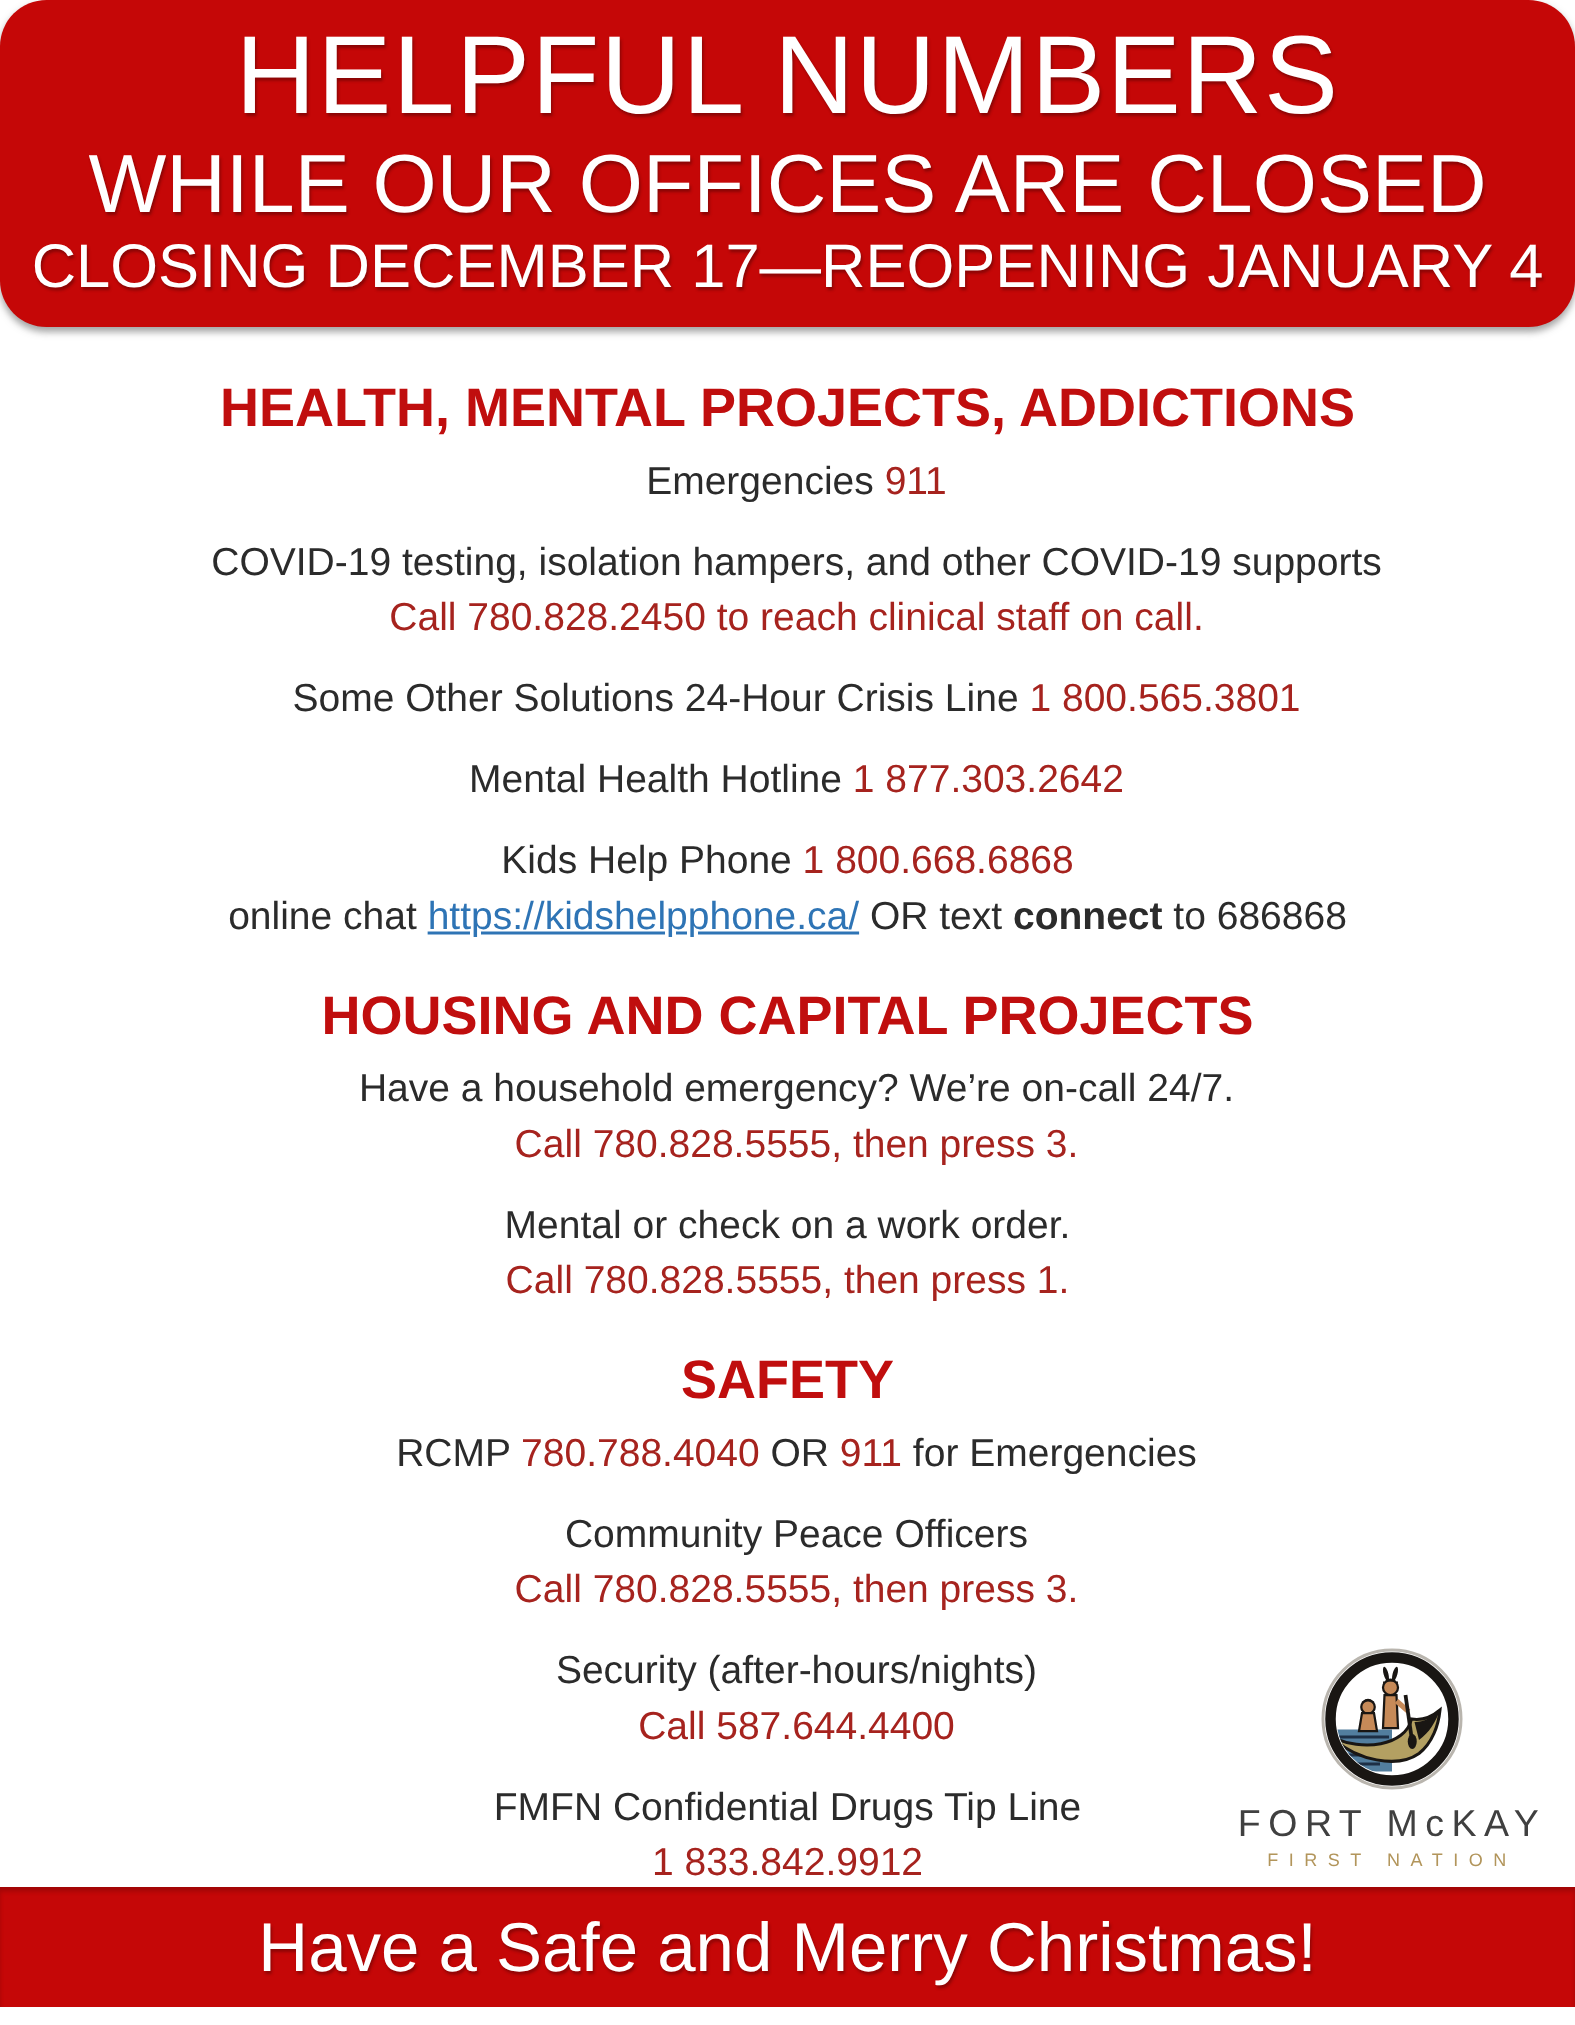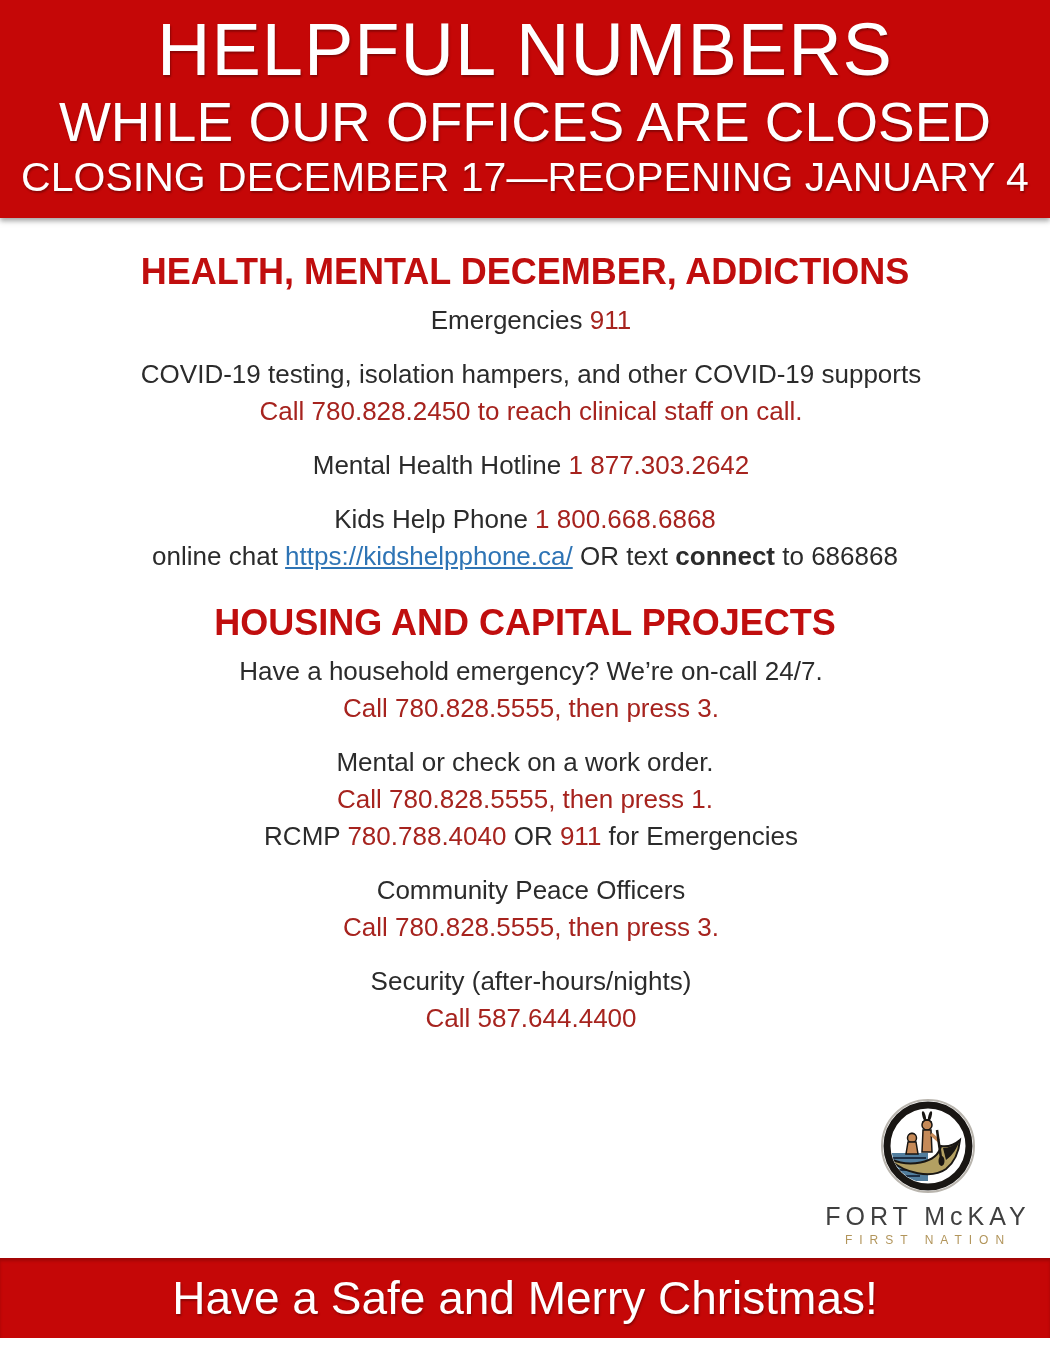--- a/index.html
+++ b/index.html
@@ -15,7 +15,7 @@
   .top-banner{
     padding:8px 0 16px;
     box-shadow:0 3px 5px rgba(90,90,90,.55);
-    position:relative;z-index:2;
+    position:relative;z-index:2;border-radius:31px;
   }
   .h-line1{font-size:74px;line-height:84px;letter-spacing:1px;
            text-shadow:1px 2px 2px rgba(0,0,0,.30);}

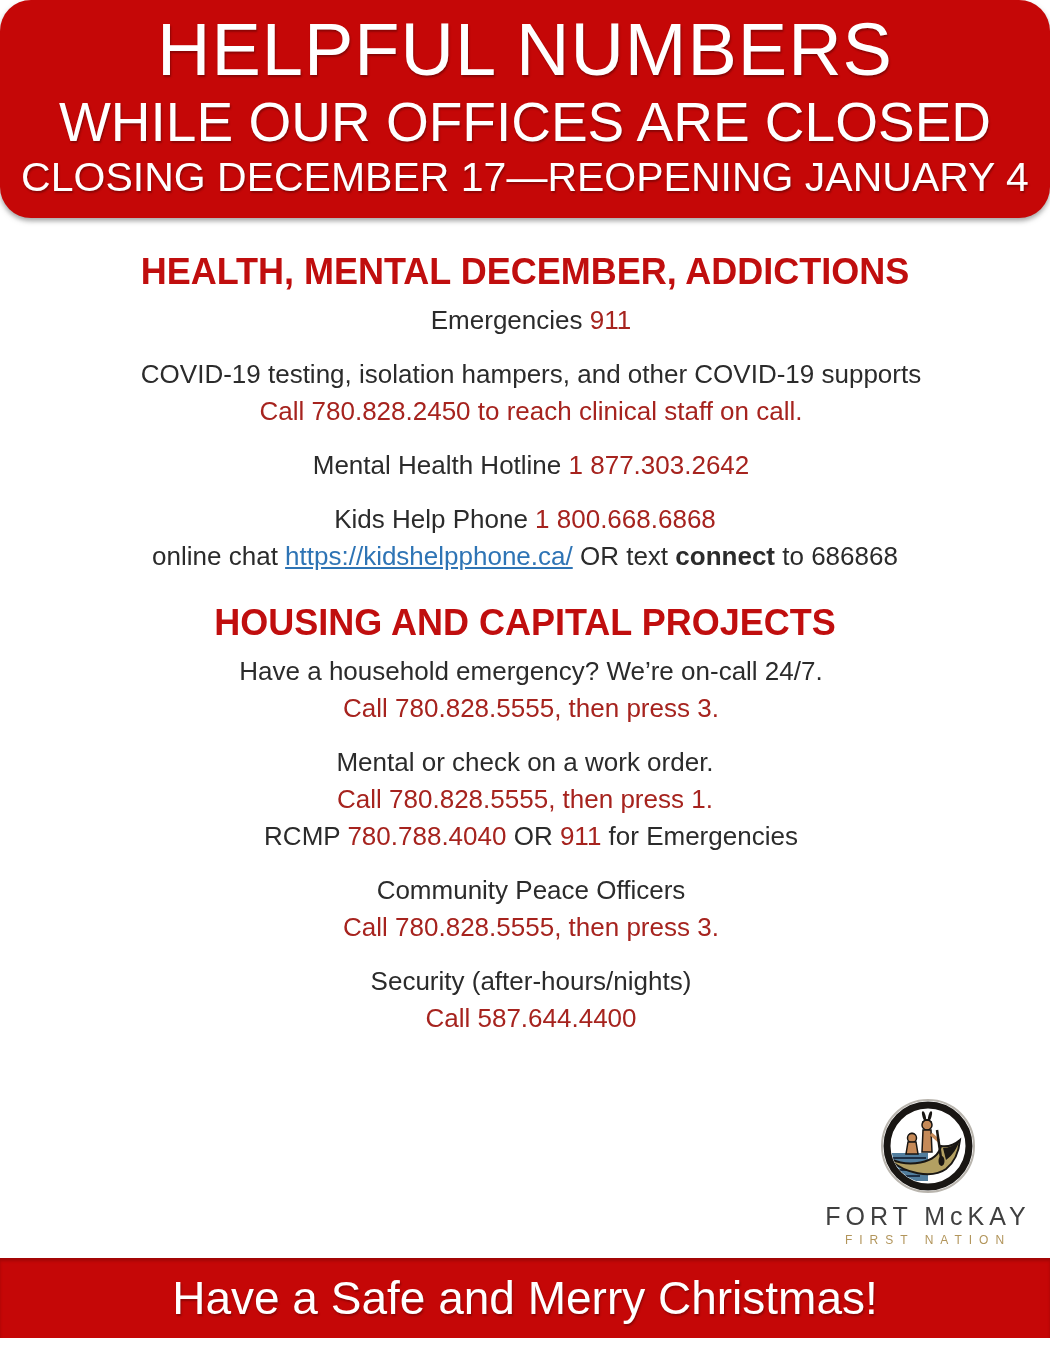--- a/index.html
+++ b/index.html
@@ -77,7 +77,7 @@
   <main>
 
     <section>
-      <h2 class="sec-title">HEALTH, MENTAL DECEMBER, ADDICTIONS</h2>
+      <h2 class="sec-title">HEALTH, MENTAL PROJECTS, ADDICTIONS</h2>
 
       <p class="grp"><span>Emergencies </span><span class="red">911</span></p>
 

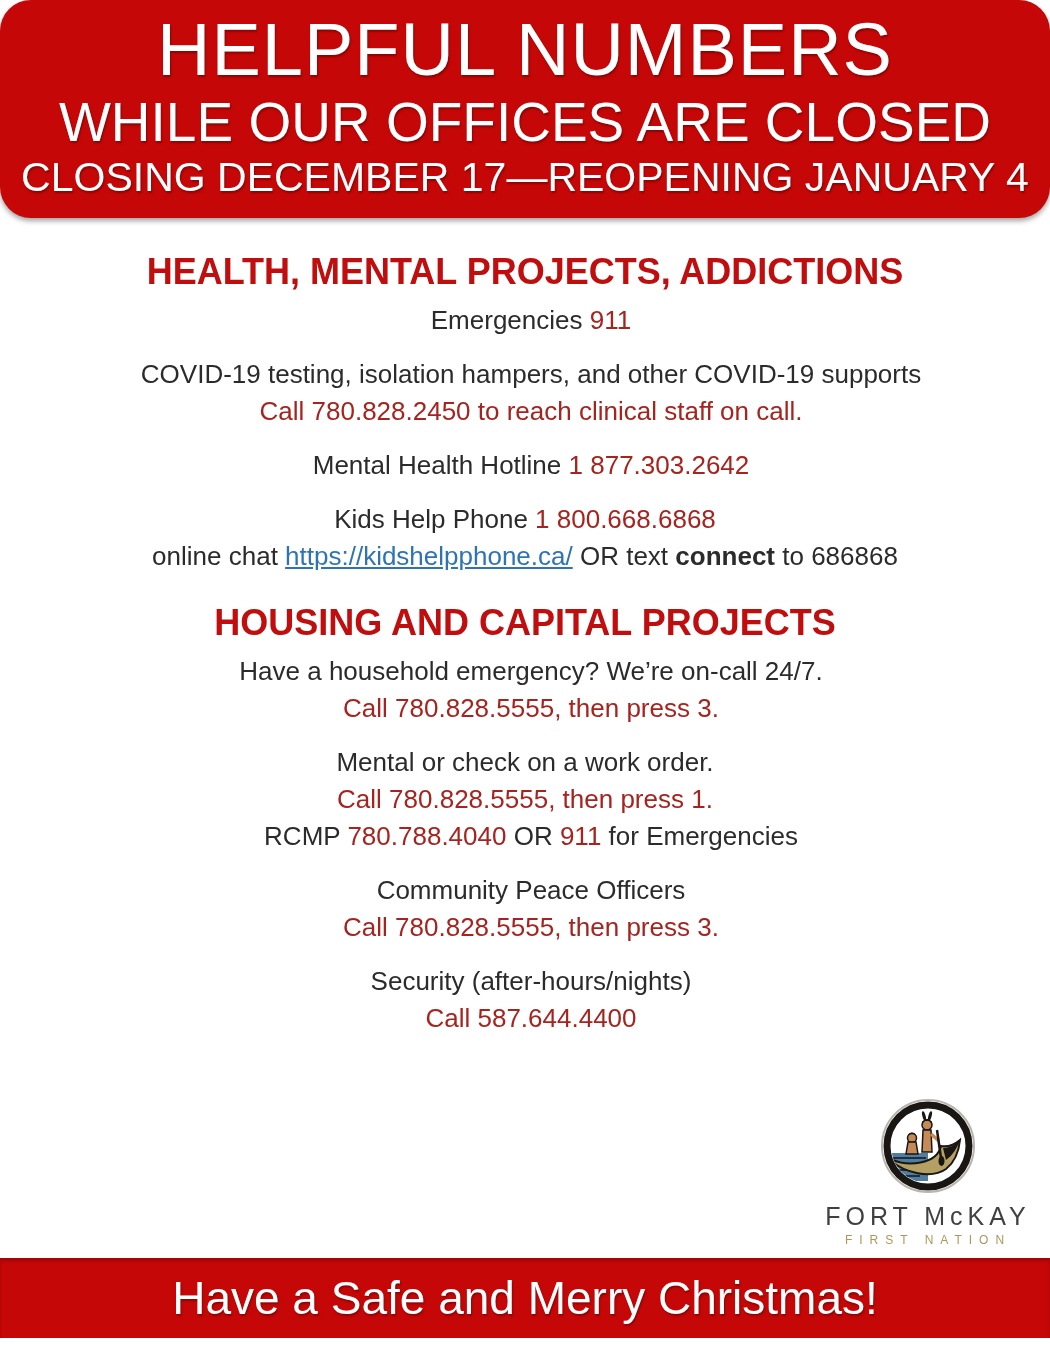--- a/index.html
+++ b/index.html
@@ -86,6 +86,7 @@
         <p class="red">Call 780.828.2450 to reach clinical staff on call.</p>
       </div>
 
+      <p class="grp"><span>Some Other Solutions 24-Hour Crisis Line </span><span class="red">1 800.565.3801</span></p>
 
       <p class="grp"><span>Mental Health Hotline </span><span class="red">1 877.303.2642</span></p>
 

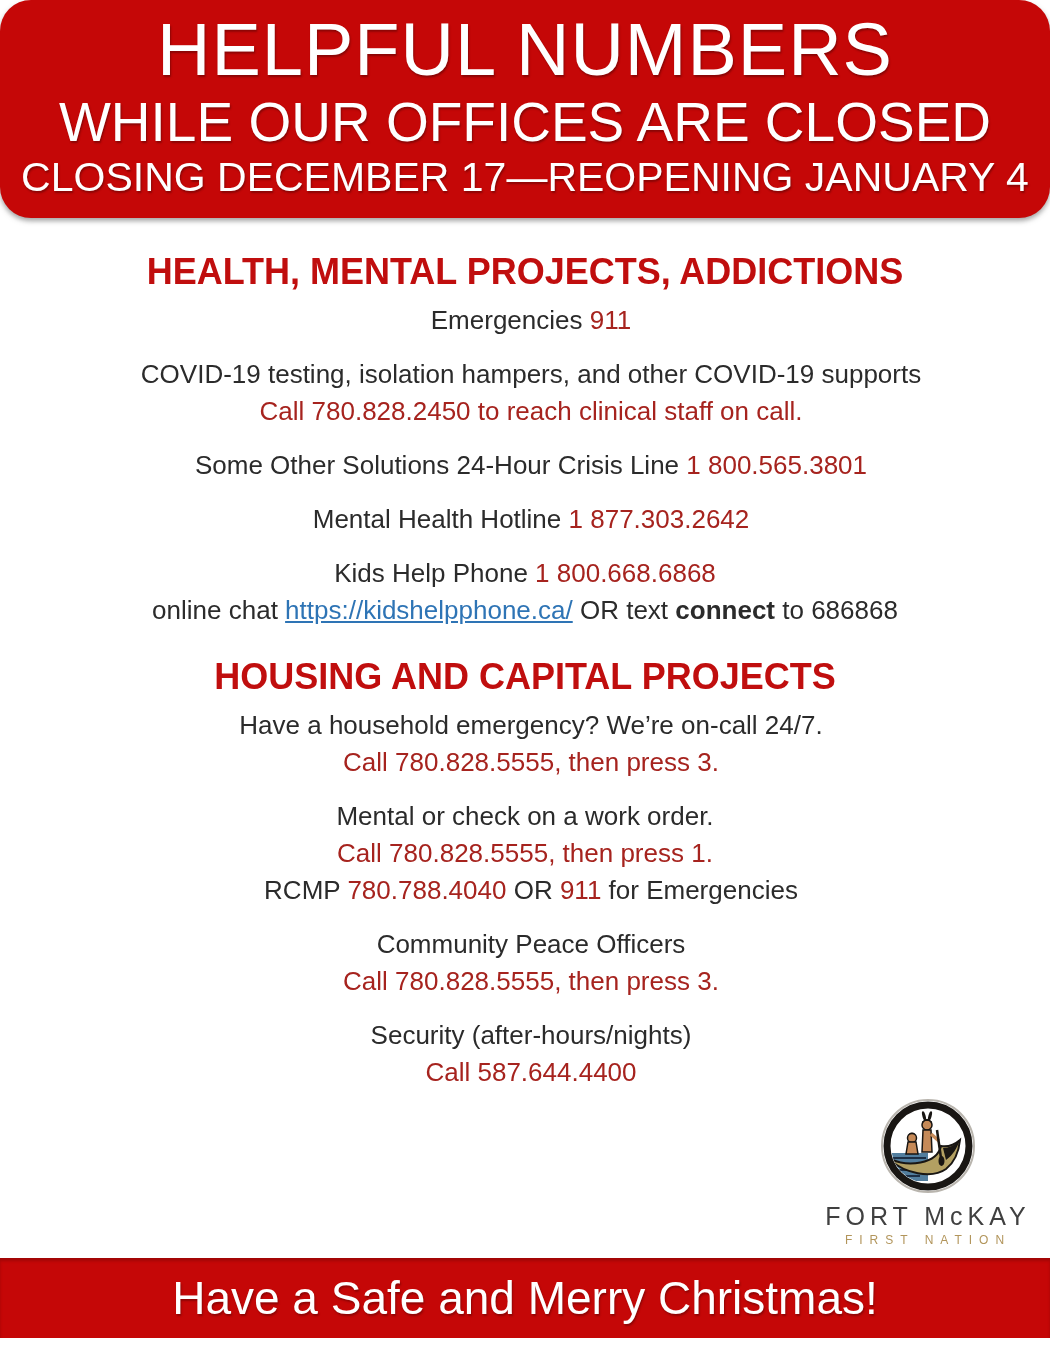--- a/index.html
+++ b/index.html
@@ -111,6 +111,7 @@
     </section>
 
     <section>
+      <h2 class="sec-title safety">SAFETY</h2>
 
       <p class="grp"><span>RCMP </span><span class="red">780.788.4040</span><span> OR </span><span class="red">911</span><span> for Emergencies</span></p>
 

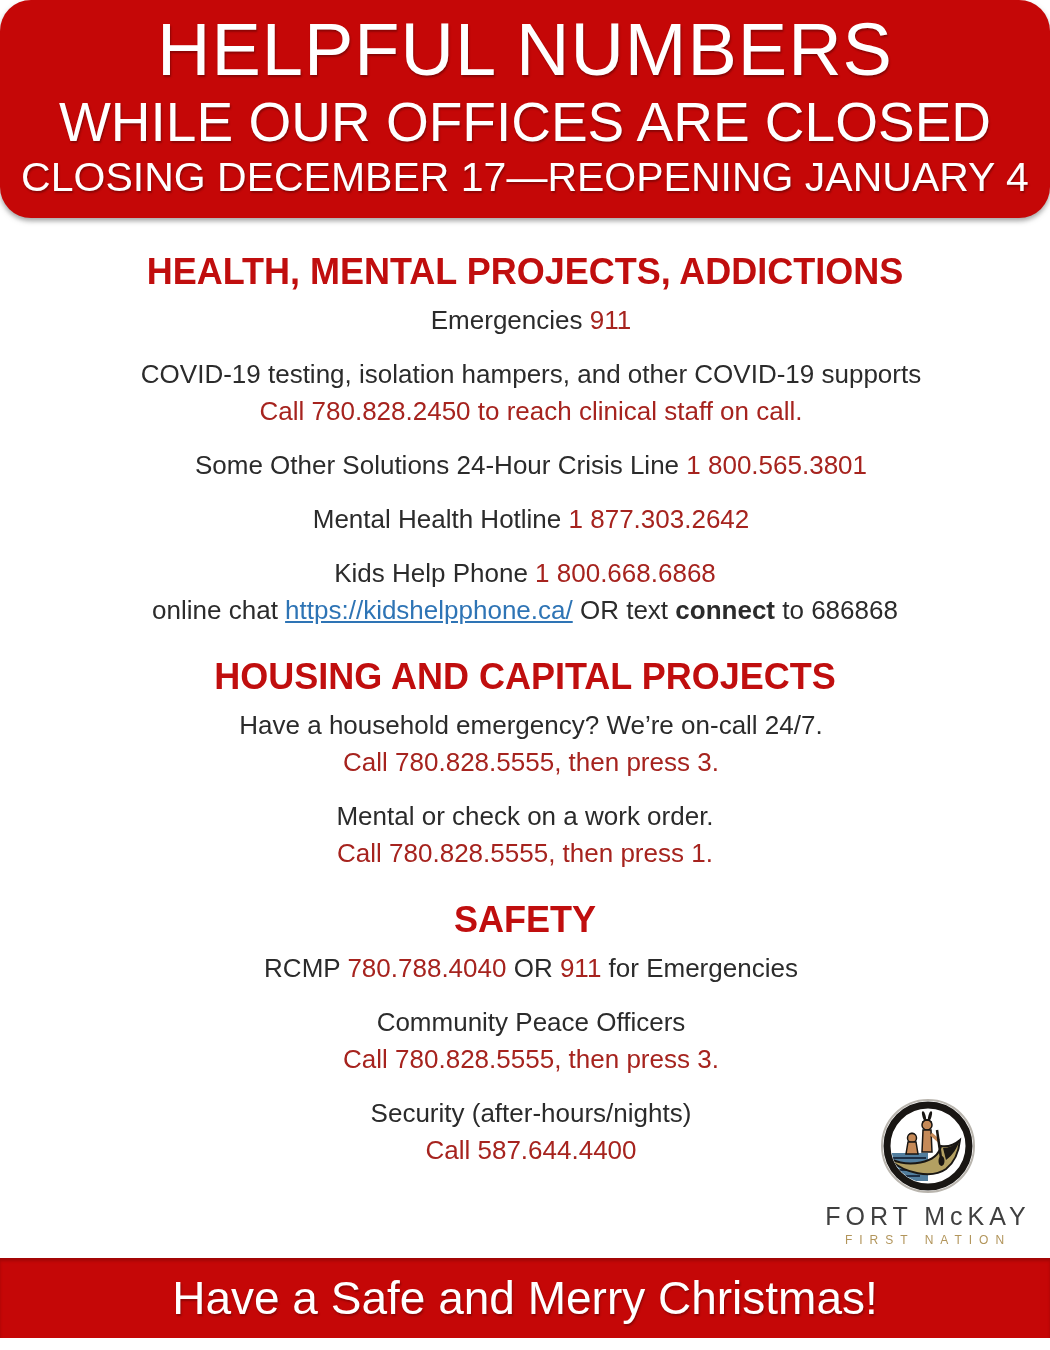--- a/index.html
+++ b/index.html
@@ -125,6 +125,10 @@
         <p class="red">Call 587.644.4400</p>
       </div>
 
+      <div>
+        <p>FMFN Confidential Drugs Tip Line</p>
+        <p class="red">1 833.842.9912</p>
+      </div>
     </section>
 
   </main>

